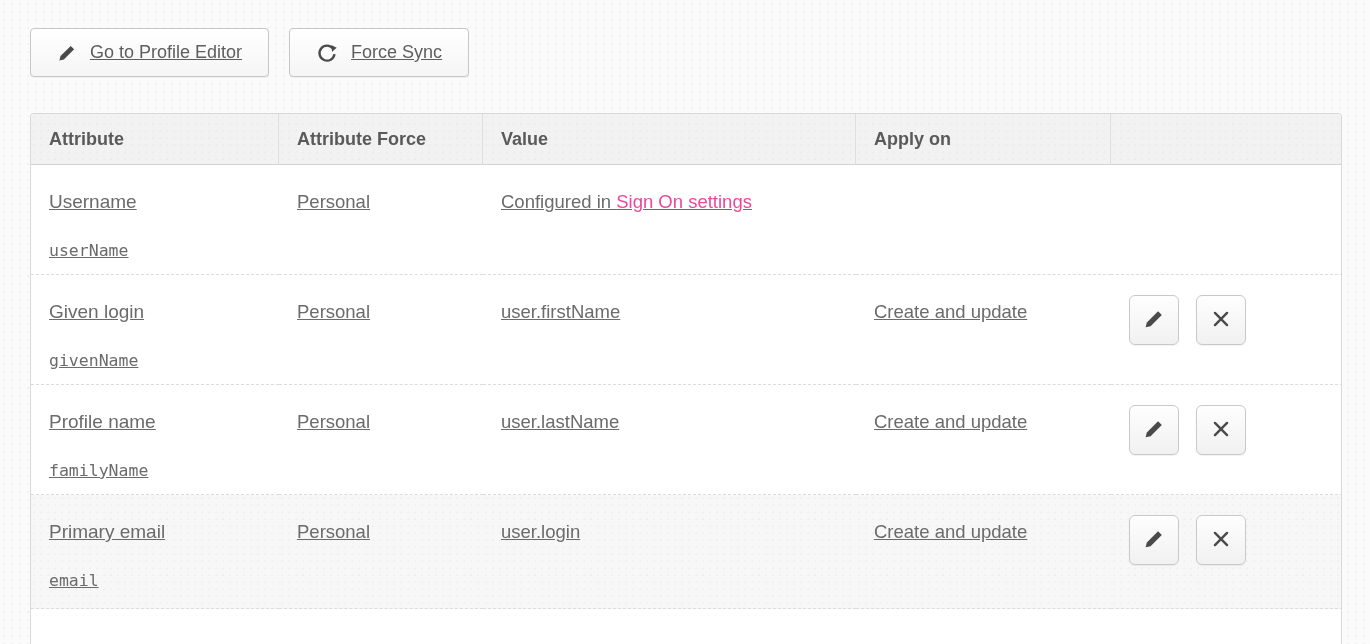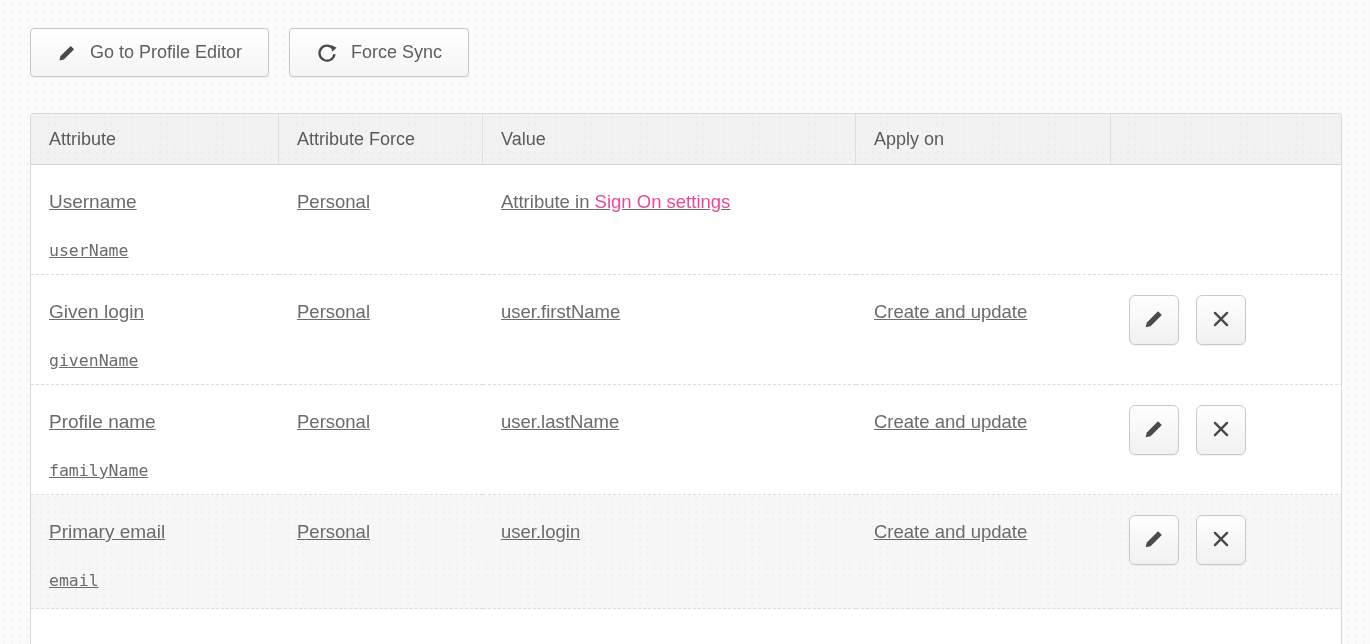--- a/index.html
+++ b/index.html
@@ -23,6 +23,7 @@
     font-size:18px; color:#5e5e5e; cursor:pointer;
     box-shadow:0 1px 1px rgba(0,0,0,0.05);
     white-space:nowrap;
+    text-decoration:underline;
   }
   .btn .icn { display:inline-flex; align-items:center; }
 

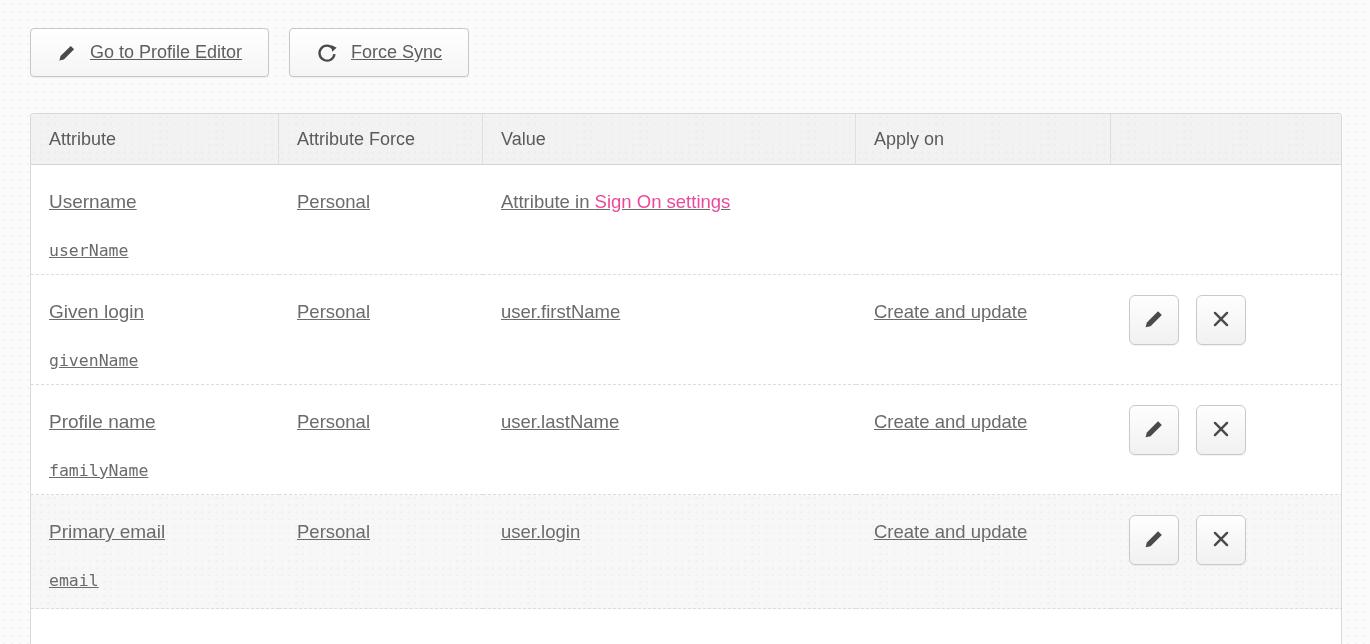--- a/index.html
+++ b/index.html
@@ -43,7 +43,7 @@
     background-size:7px 7px;
     text-align:left; vertical-align:middle;
     padding:0 8px 0 18px;
-    font-weight:normal; font-size:18px; color:#5a5a5a;
+    font-weight:bold; font-size:18px; color:#5a5a5a;
     border-right:1px solid #dedede;
     border-bottom:1px solid #d2d2d2;
     white-space:nowrap; overflow:hidden;

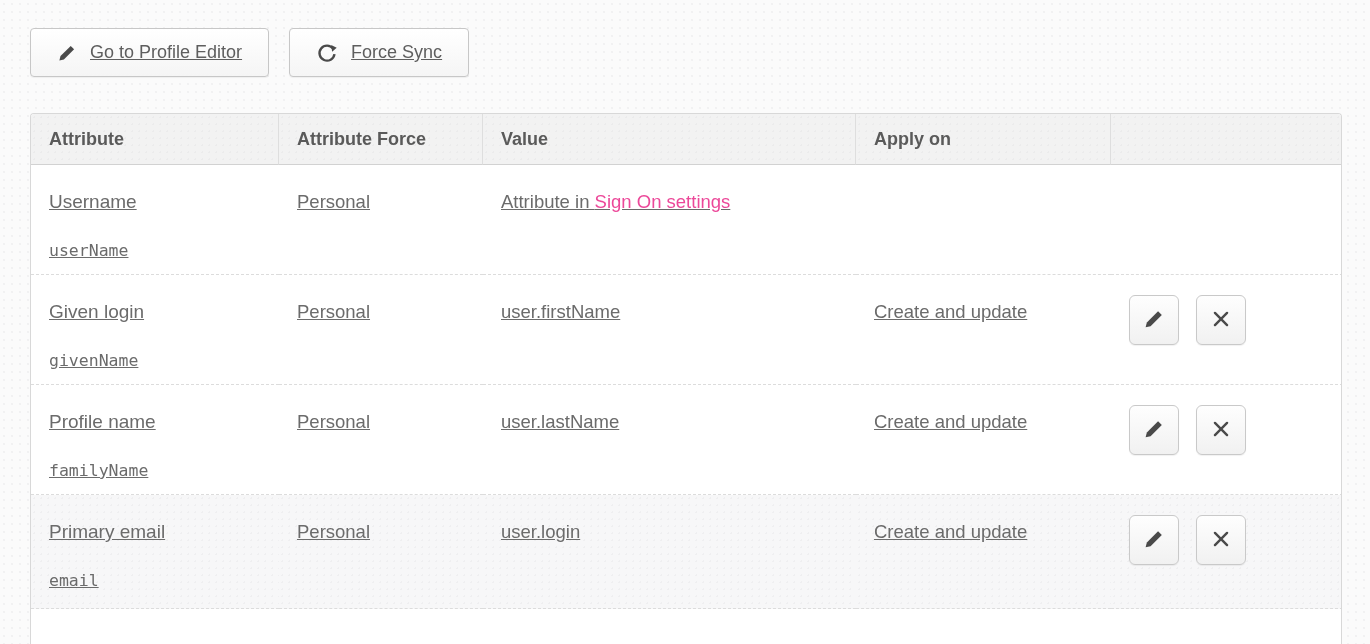--- a/index.html
+++ b/index.html
@@ -136,7 +136,7 @@
             <div class="attr-var">userName</div>
           </td>
           <td>Personal</td>
-          <td><span>Attribute in </span><a class="link" href="#">Sign On settings</a></td>
+          <td><span>Configured in </span><a class="link" href="#">Sign On settings</a></td>
           <td></td>
           <td class="action-cell"></td>
         </tr>

